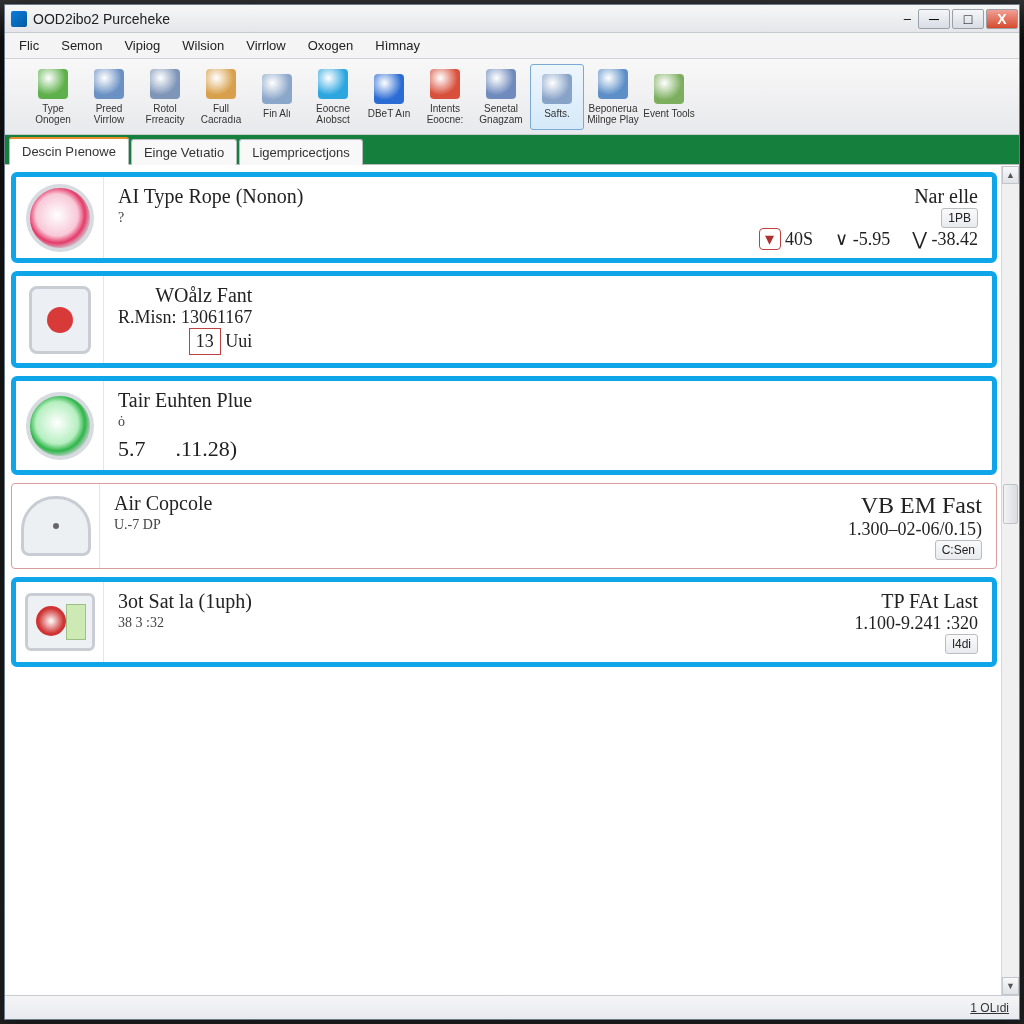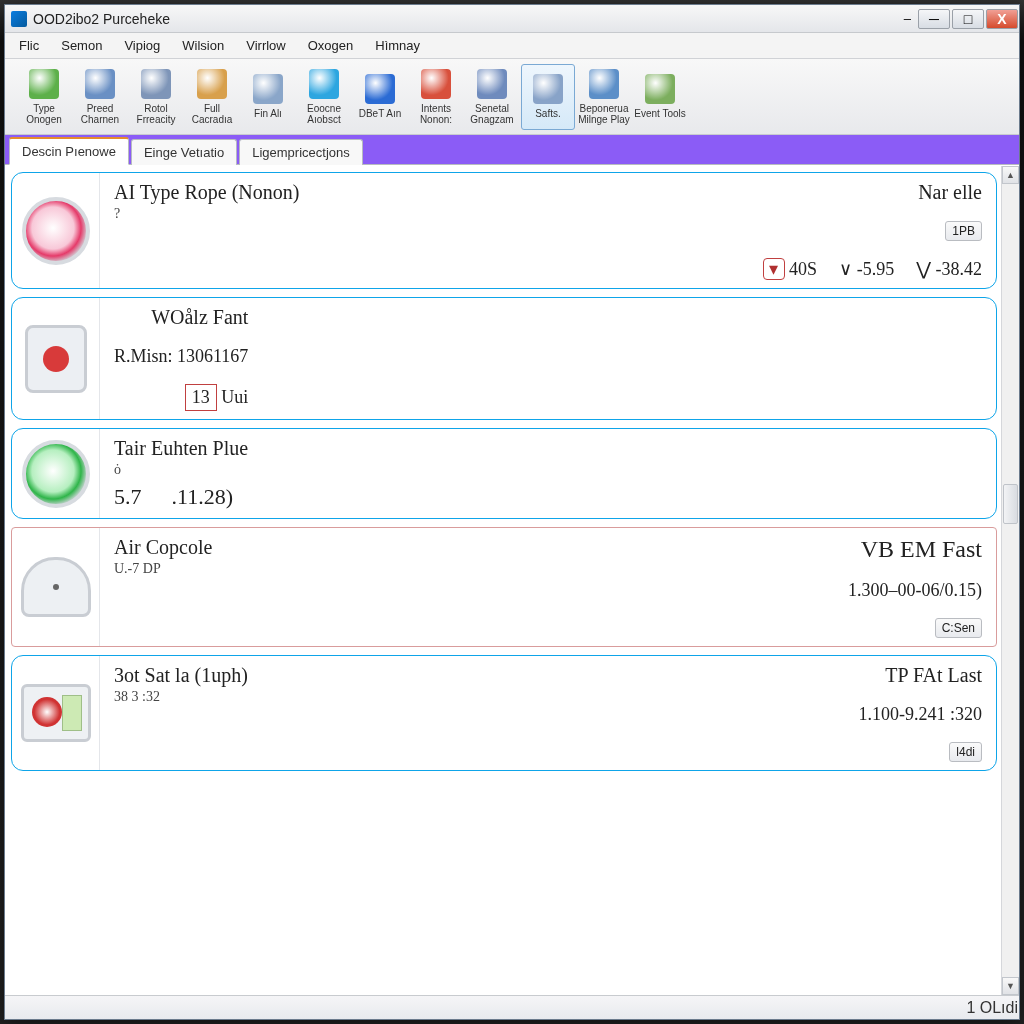--- a/index.html
+++ b/index.html
@@ -59,7 +59,7 @@
     background: linear-gradient(to bottom,#f8f8f8,#e8e9ec);
     border-bottom: 1px solid #c8cbcf;
     display: flex; align-items: center;
-    padding: 0 12px; gap: 2px;
+    padding: 0 21px; gap: 2px;
   }
   .tbtn {
     width: 54px; height: 66px;

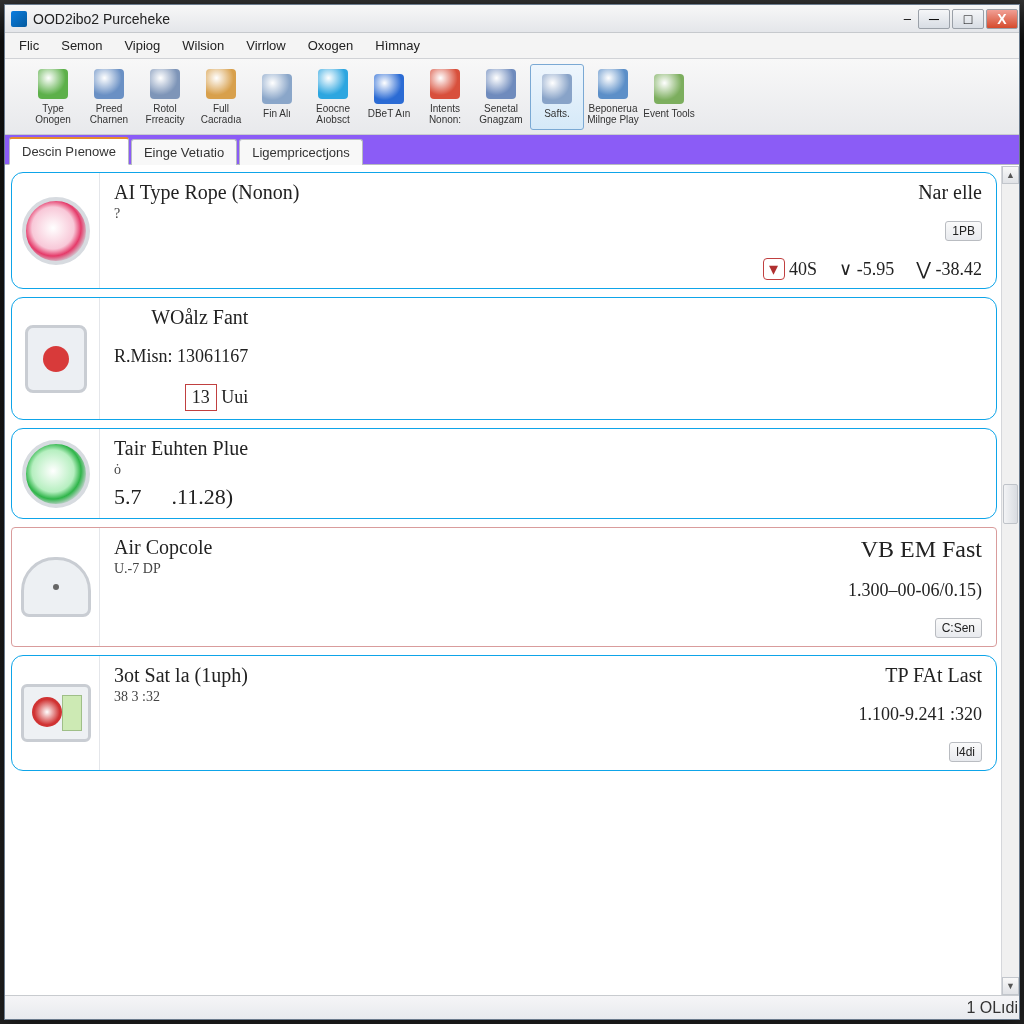--- a/index.html
+++ b/index.html
@@ -234,7 +234,7 @@
       </div>
       <div class="tbtn">
         <div class="tbicon" style="background: radial-gradient(circle at 35% 30%, rgb(255, 255, 255), rgb(106, 144, 196) 60%, rgb(106, 144, 196));"></div>
-        <div>Preed Charnen</div>
+        <div>Preed Virrlow</div>
       </div>
       <div class="tbtn">
         <div class="tbicon" style="background: radial-gradient(circle at 35% 30%, rgb(255, 255, 255), rgb(126, 149, 184) 60%, rgb(126, 149, 184));"></div>

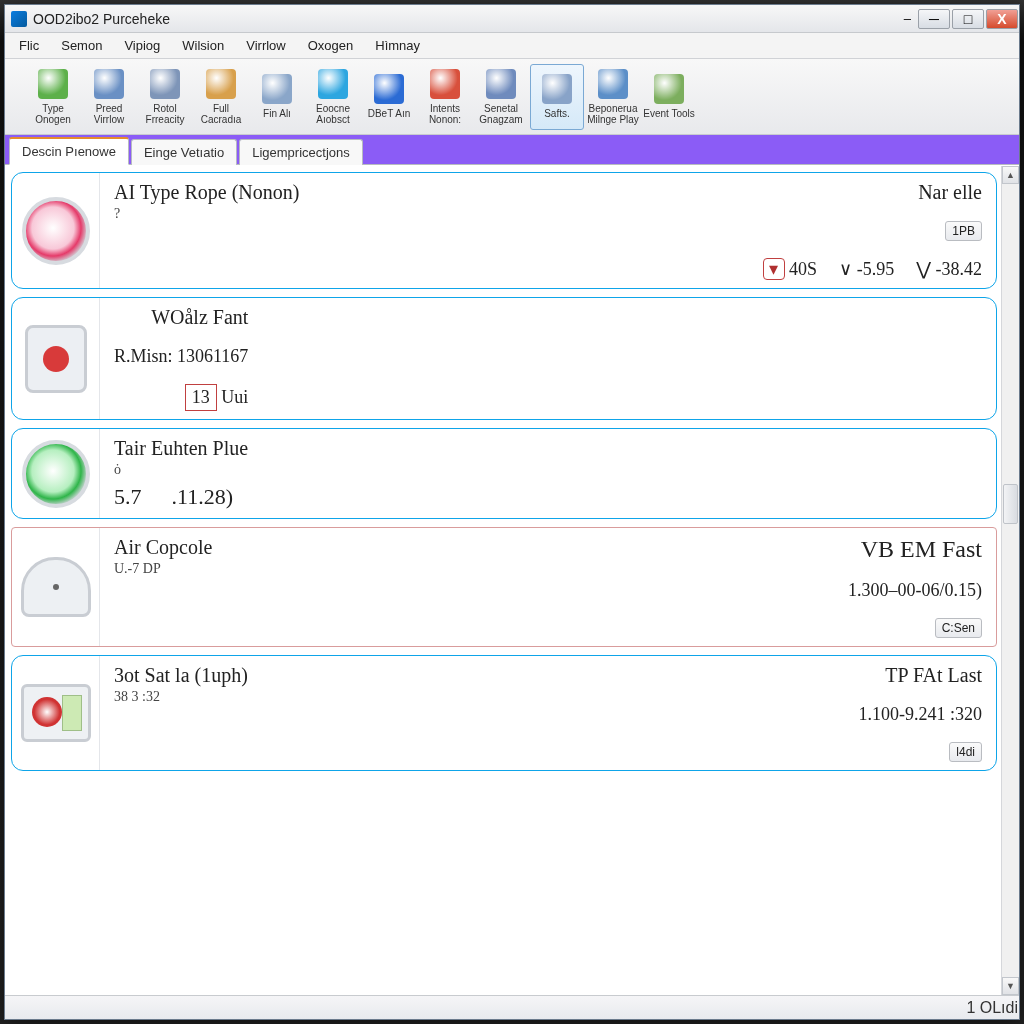--- a/index.html
+++ b/index.html
@@ -258,7 +258,7 @@
       </div>
       <div class="tbtn">
         <div class="tbicon" style="background: radial-gradient(circle at 35% 30%, rgb(255, 255, 255), rgb(216, 80, 60) 60%, rgb(216, 80, 60));"></div>
-        <div>Intents Nonon:</div>
+        <div>Intents Eoocne:</div>
       </div>
       <div class="tbtn">
         <div class="tbicon" style="background: radial-gradient(circle at 35% 30%, rgb(255, 255, 255), rgb(111, 139, 189) 60%, rgb(111, 139, 189));"></div>

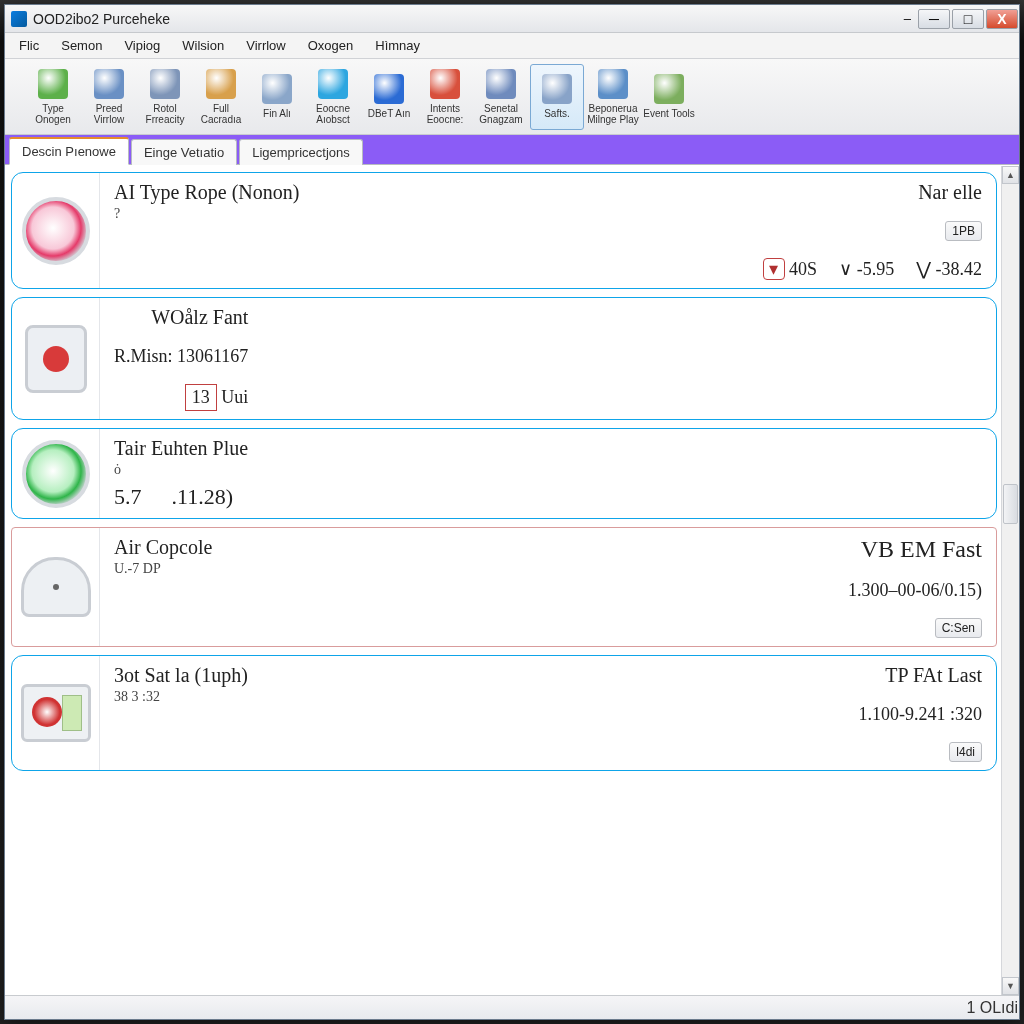--- a/index.html
+++ b/index.html
@@ -82,7 +82,7 @@
   
   .tabbar {
     height: 30px;
-    background: #8b5cf6;
+    background: #15803d;
     border-bottom: 1px solid #b7bbc0;
     display: flex; align-items: flex-end;
     padding: 0 4px;

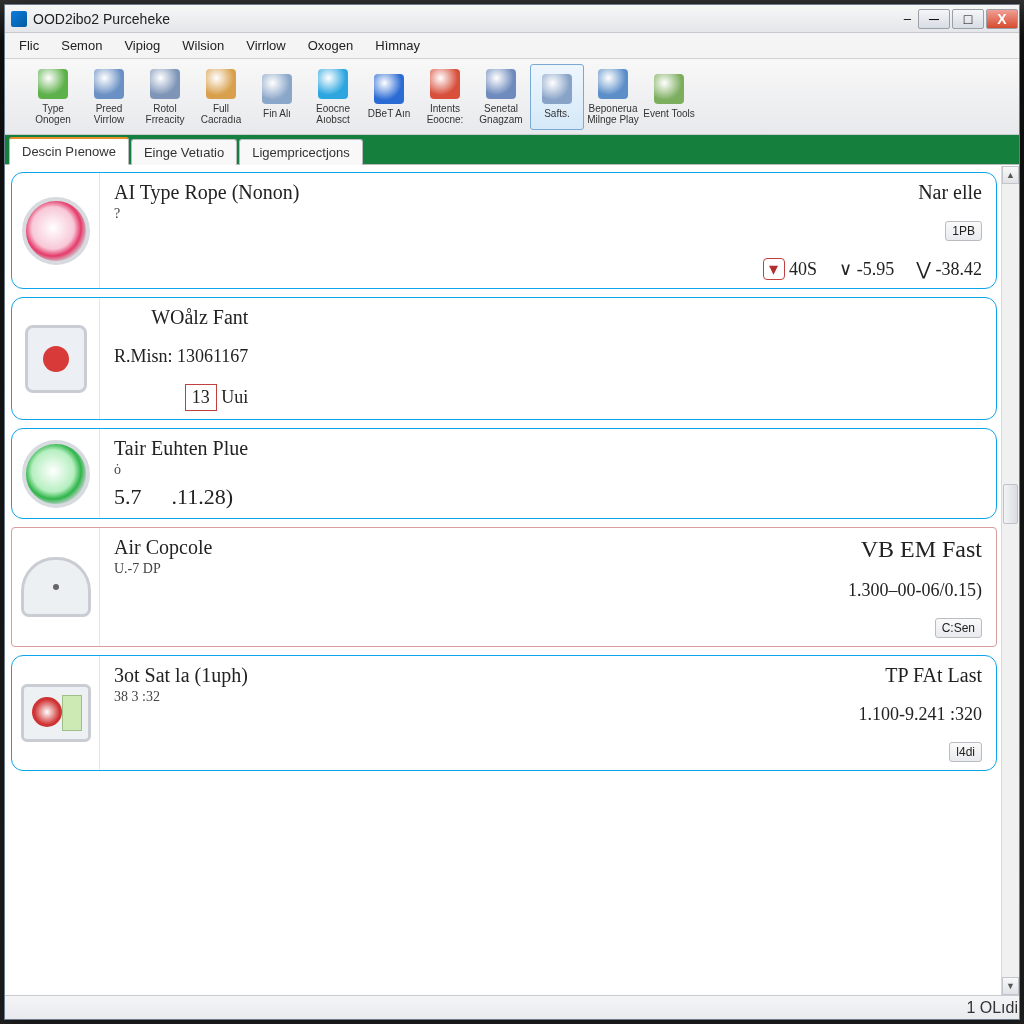--- a/index.html
+++ b/index.html
@@ -135,8 +135,8 @@
     border: 1px solid #bfc3c9; border-radius: 2px;
   }
   .card {
-    border: 1px solid #0ea5e9;
-    border-radius: 12px;
+    border: 5px solid #0ea5e9;
+    border-radius: 6px;
     background: #fff;
     margin-bottom: 8px;
     display: flex;

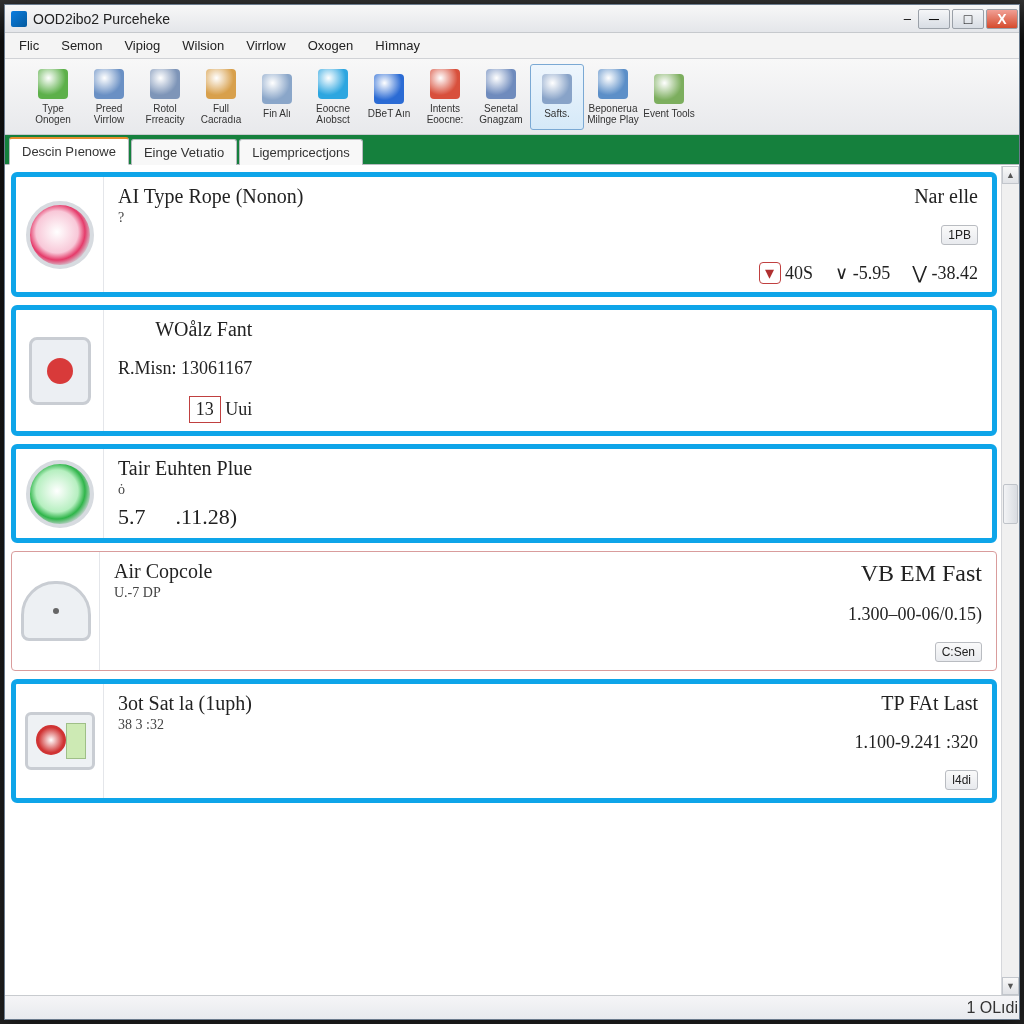--- a/index.html
+++ b/index.html
@@ -174,7 +174,7 @@
     align-items: flex-end;
     font-family: Georgia, serif;
     font-size: 18px;
-    gap: 17px;
+    gap: 0;
   }
   .smbtn {
     display: inline-block;

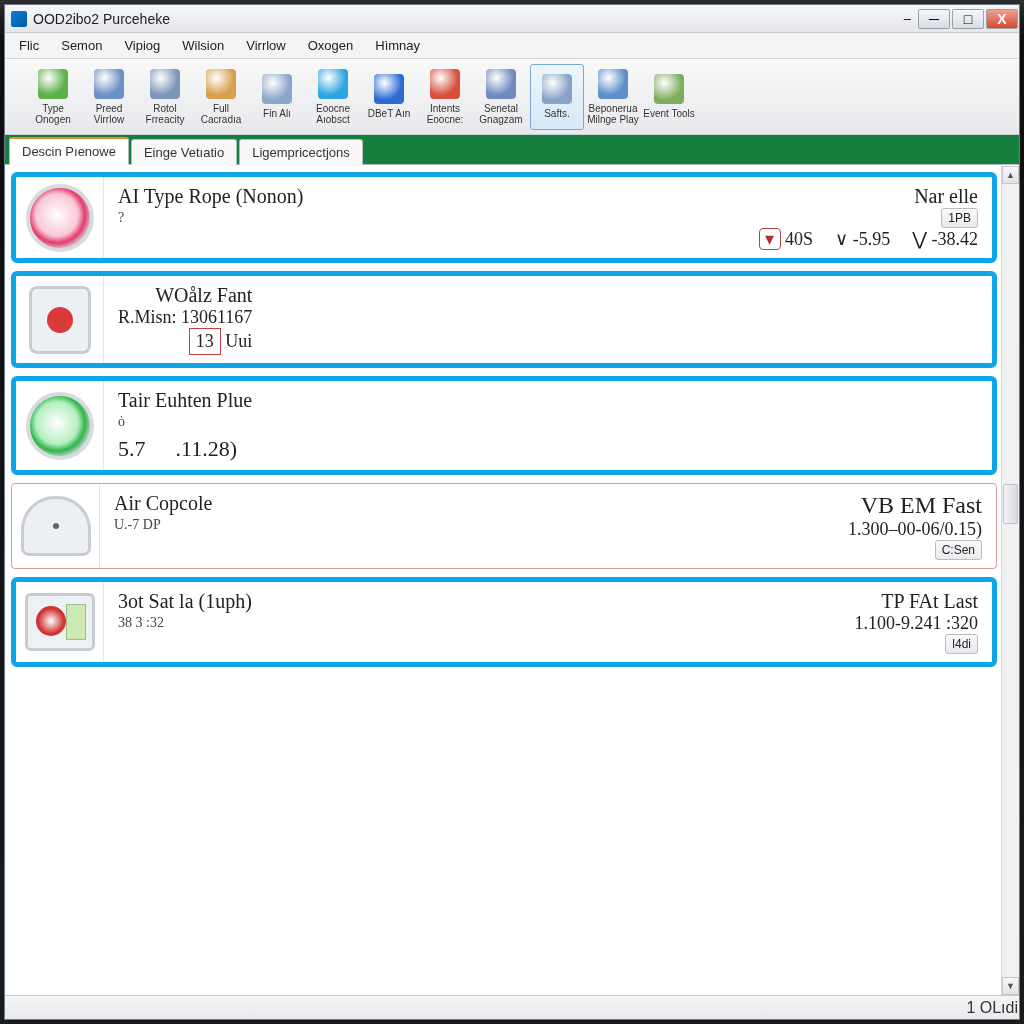--- a/index.html
+++ b/index.html
@@ -346,7 +346,7 @@
             </div>
             <div class="cright">
               <div style="font-size: 24px;">VB EM Fast</div>
-              <div style="font-size: 18px;">1.300–00-06/0.15)</div>
+              <div style="font-size: 18px;">1.300–02-06/0.15)</div>
               <span class="smbtn">C:Sen</span>
             </div>
           </div>

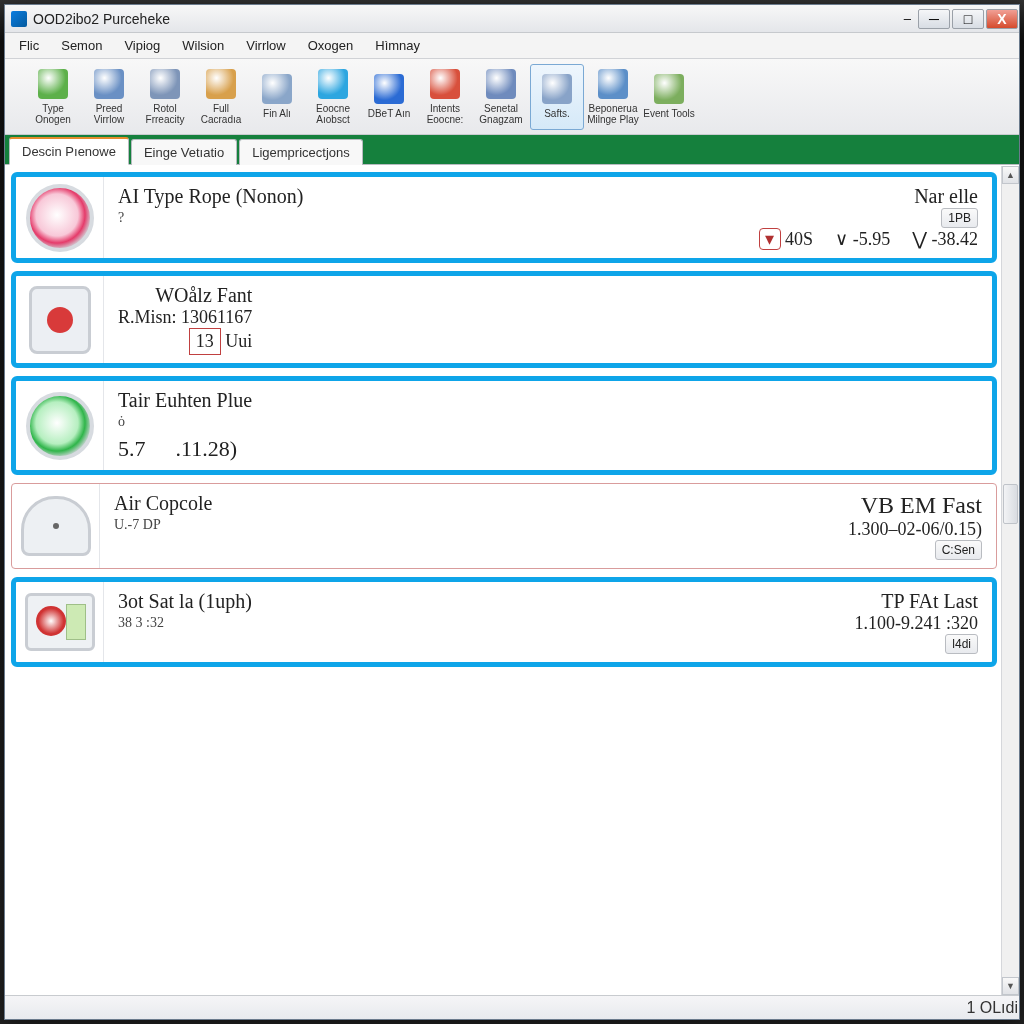--- a/index.html
+++ b/index.html
@@ -199,7 +199,7 @@
     border-top: 1px solid #c8cbcf;
     background: linear-gradient(to bottom,#f5f5f7,#e8eaee);
     display: flex; align-items: center; justify-content: flex-end;
-    padding: 0 1px; font-size: 16px; color: #333;
+    padding: 0 10px; font-size: 12px; color: #333; text-decoration: underline;
   }
   .rowstats { display: flex; gap: 22px; align-items: flex-end; font-size: 18px; }
 </style>

